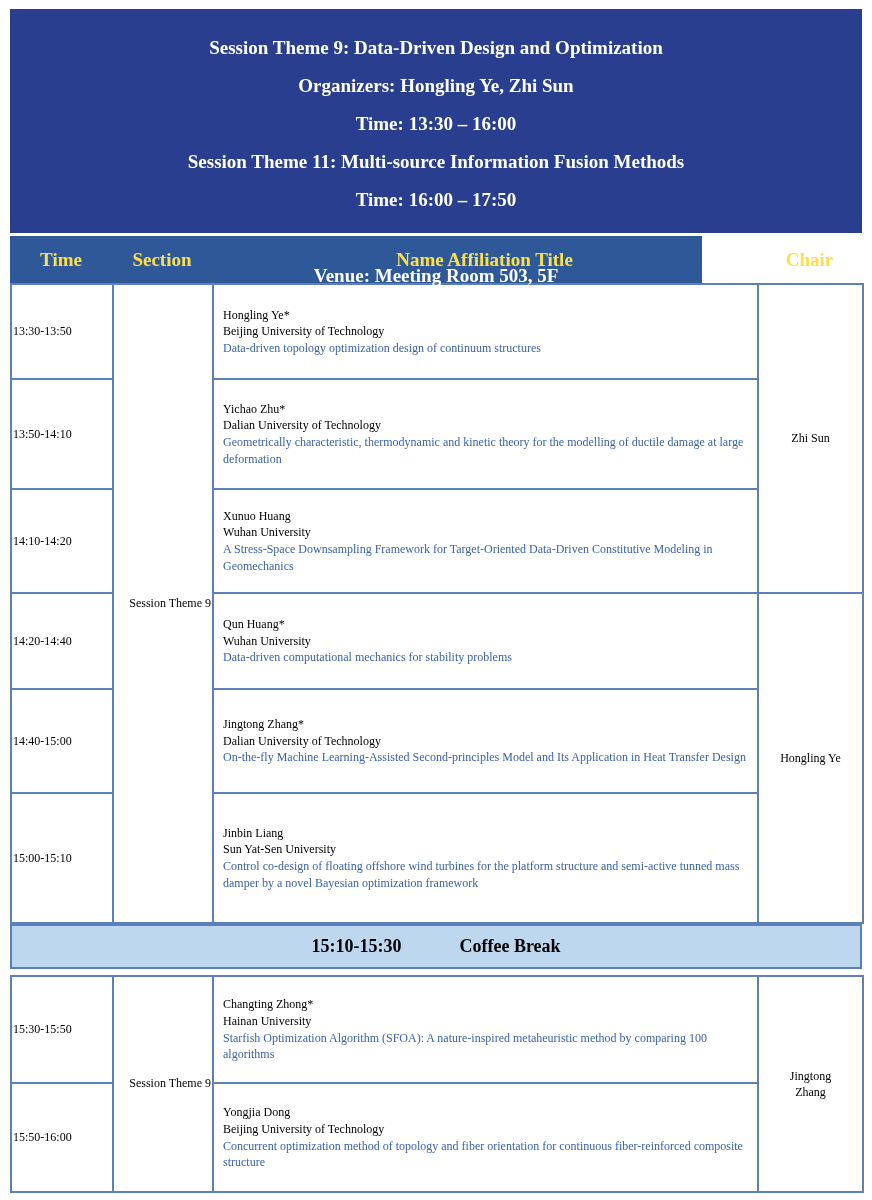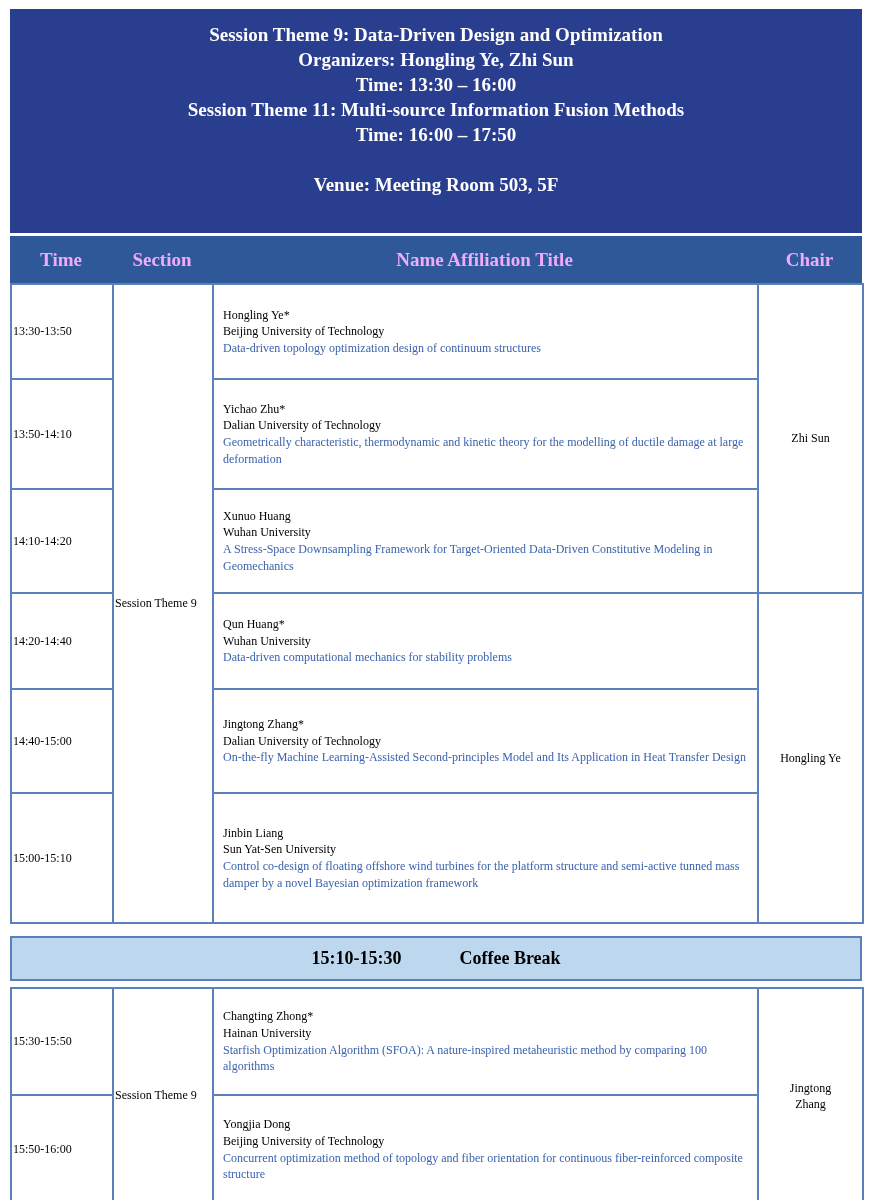--- a/index.html
+++ b/index.html
@@ -32,7 +32,7 @@
     text-align: center;
     padding-top: 13px;
   }
-  .hline { min-height: 25px; line-height: 25px; }
+  .hline { min-height: 25px; line-height: 25px; margin-top: 13px; }
   
   .col-header {
     margin-top: 3px;

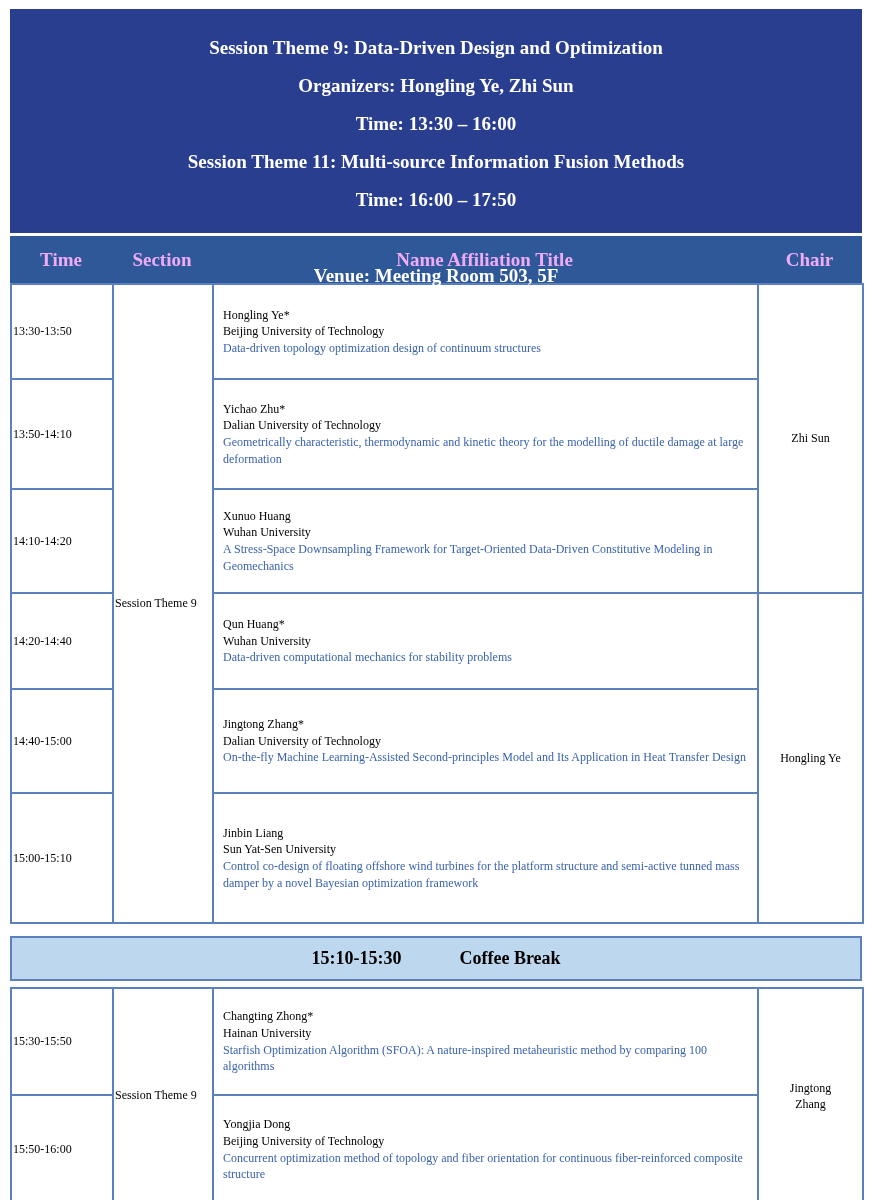--- a/index.html
+++ b/index.html
@@ -36,13 +36,13 @@
   
   .col-header {
     margin-top: 3px;
-    width: 852px;
+    width: 692px;
     height: 47px;
     background: var(--header-blue);
     display: grid;
     grid-template-columns: 102px 100px 545px 105px;
     align-items: center;
-    color: #f0abfc;
+    color: #fde047;
     font-weight: bold;
     font-size: 19px;
     text-align: center;

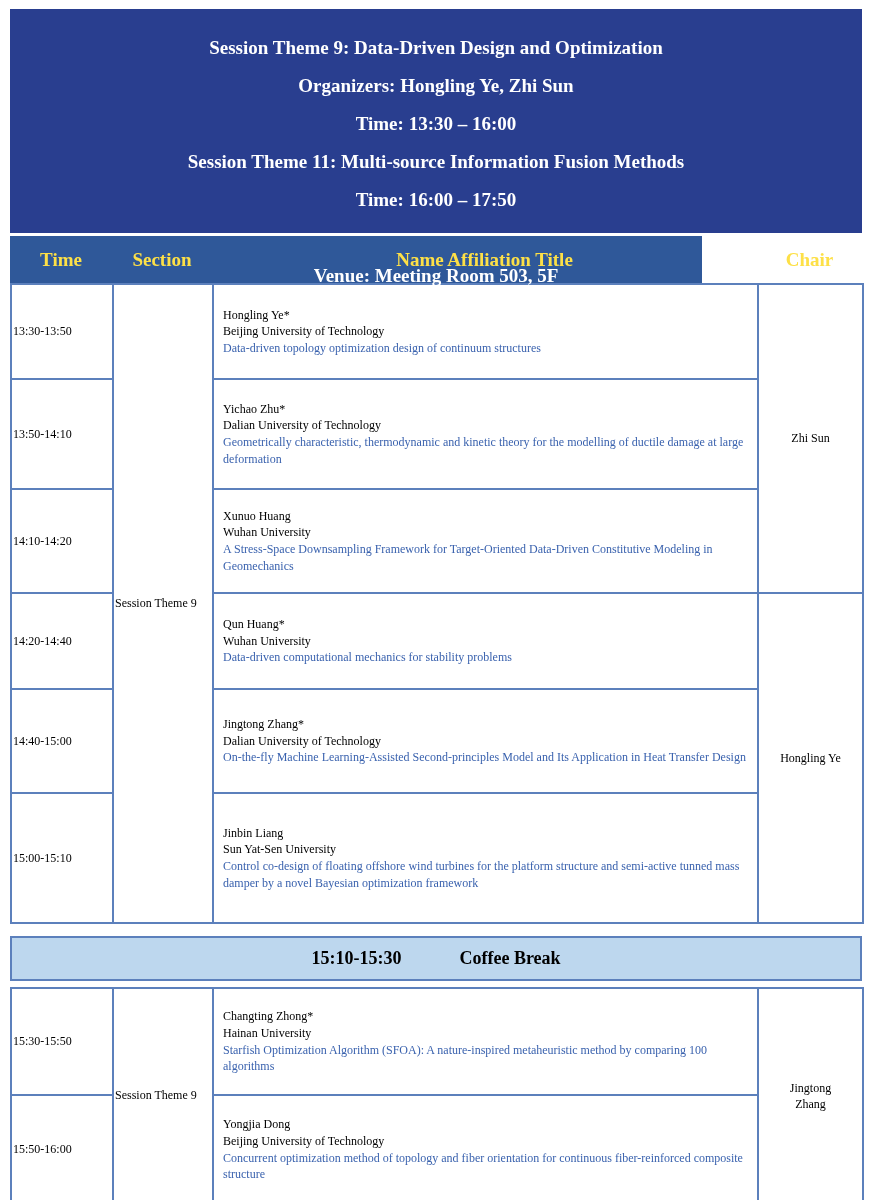--- a/index.html
+++ b/index.html
@@ -59,7 +59,7 @@
     vertical-align: middle;
   }
   td.time   { text-align: left; }
-  td.section{ text-align: left; line-height: 1.45; }
+  td.section{ text-align: right; line-height: 1.45; }
   td.name   { padding: 8px 6px 8px 9px; line-height: 1.38; }
   td.chair  { text-align: center; padding: 20px; line-height: 1.35; }
   .talk-title { color: var(--title-blue); }

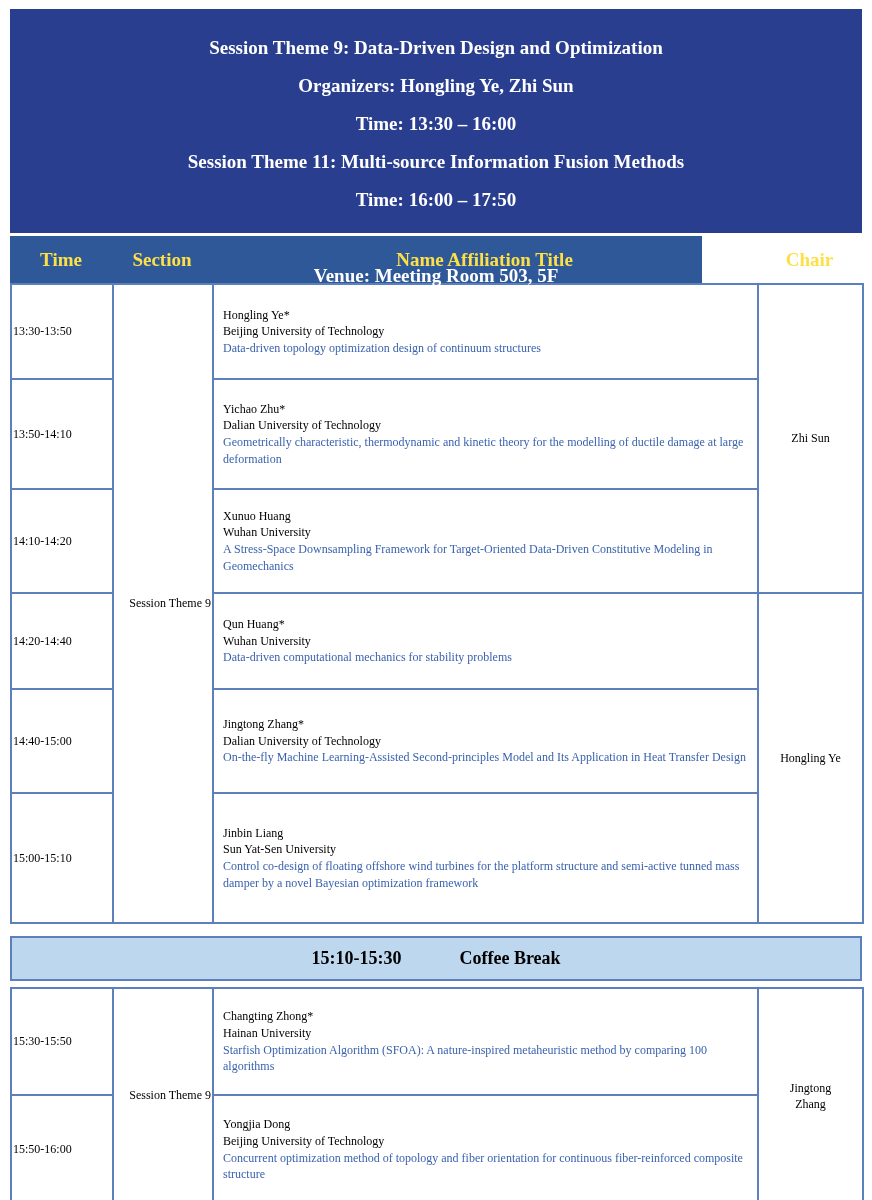--- a/index.html
+++ b/index.html
@@ -71,7 +71,7 @@
   .b2r0 { height: 107px; } .b2r1 { height: 109px; }
   
   .coffee {
-    margin: 12px 0 6px 0;
+    margin: 0 0 6px 0;
     width: 852px;
     height: 45px;
     background: var(--break-blue);

